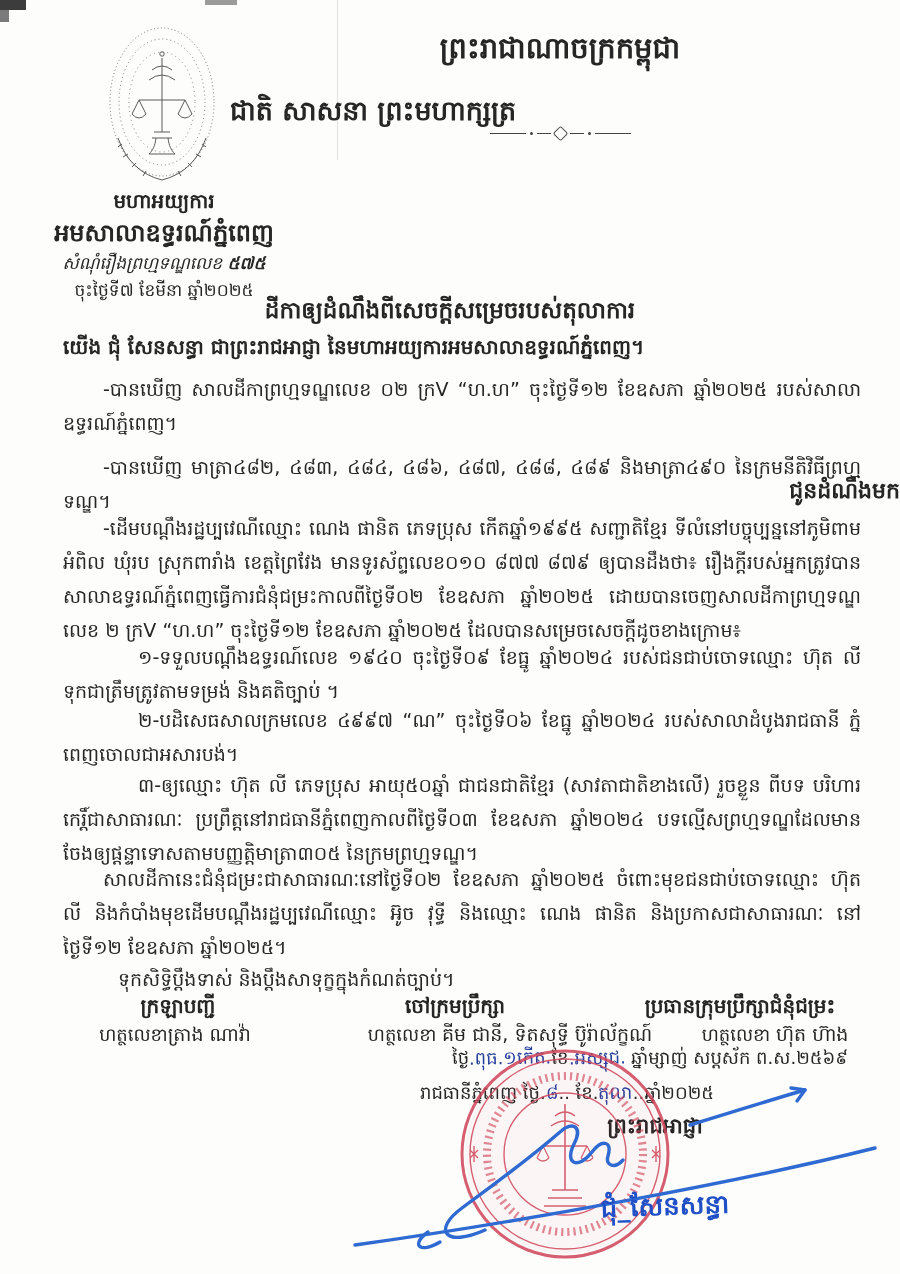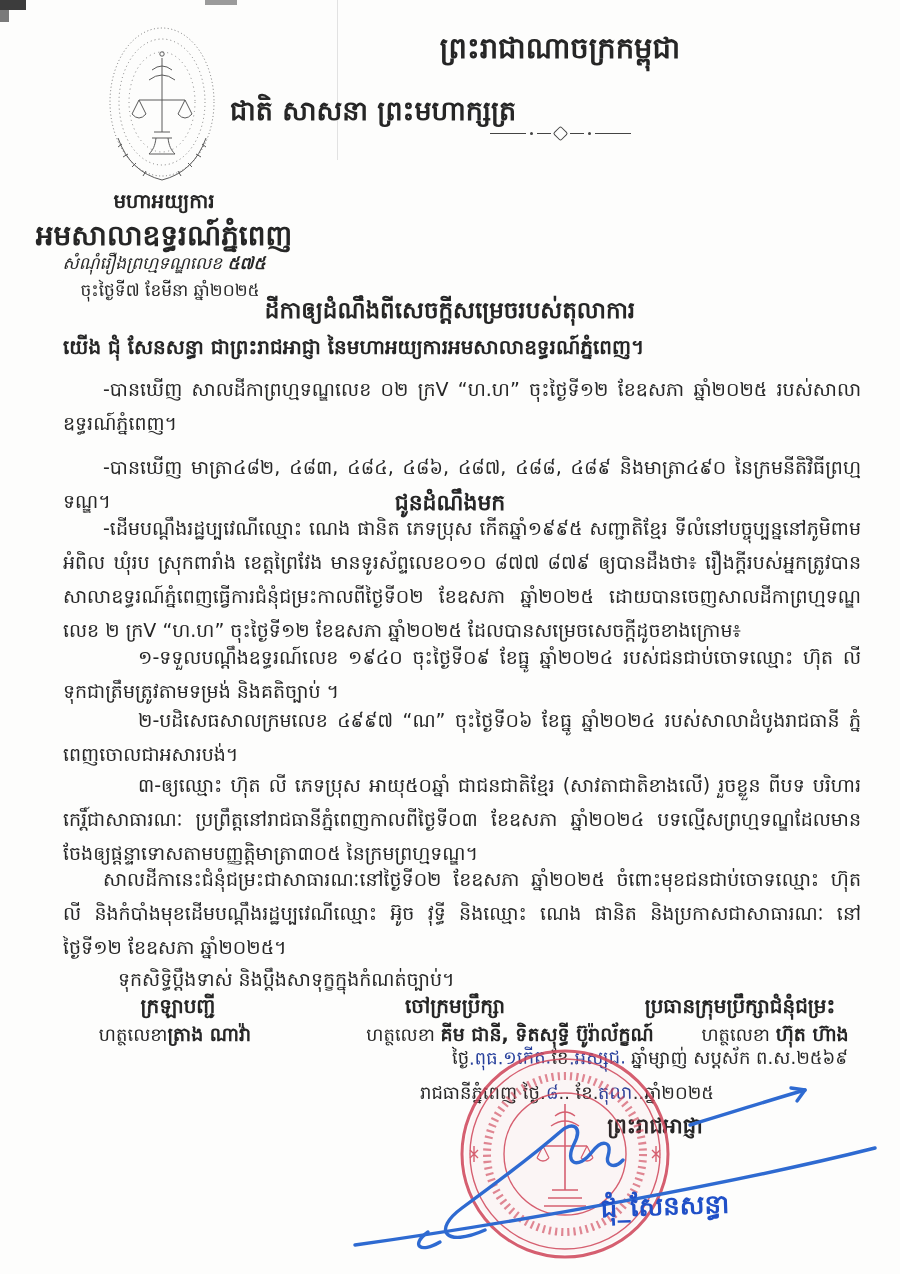--- a/index.html
+++ b/index.html
@@ -21,7 +21,7 @@
   
   .emblem{left:102px;top:20px;width:120px;height:168px;}
   .office1{left:30px;top:188px;width:268px;font-size:20px;font-weight:bold;text-align:center;}
-  .office2{left:10px;top:218px;width:308px;font-size:28px;font-weight:bold;text-align:center;}
+  .office2{left:10px;top:218px;width:308px;font-size:24px;font-weight:bold;text-align:center;}
   .caseline{left:10px;top:252px;width:308px;font-size:17px;text-align:center;font-style:italic;}
   .issuedline{left:16px;top:279px;width:308px;font-size:17px;text-align:center;}
   

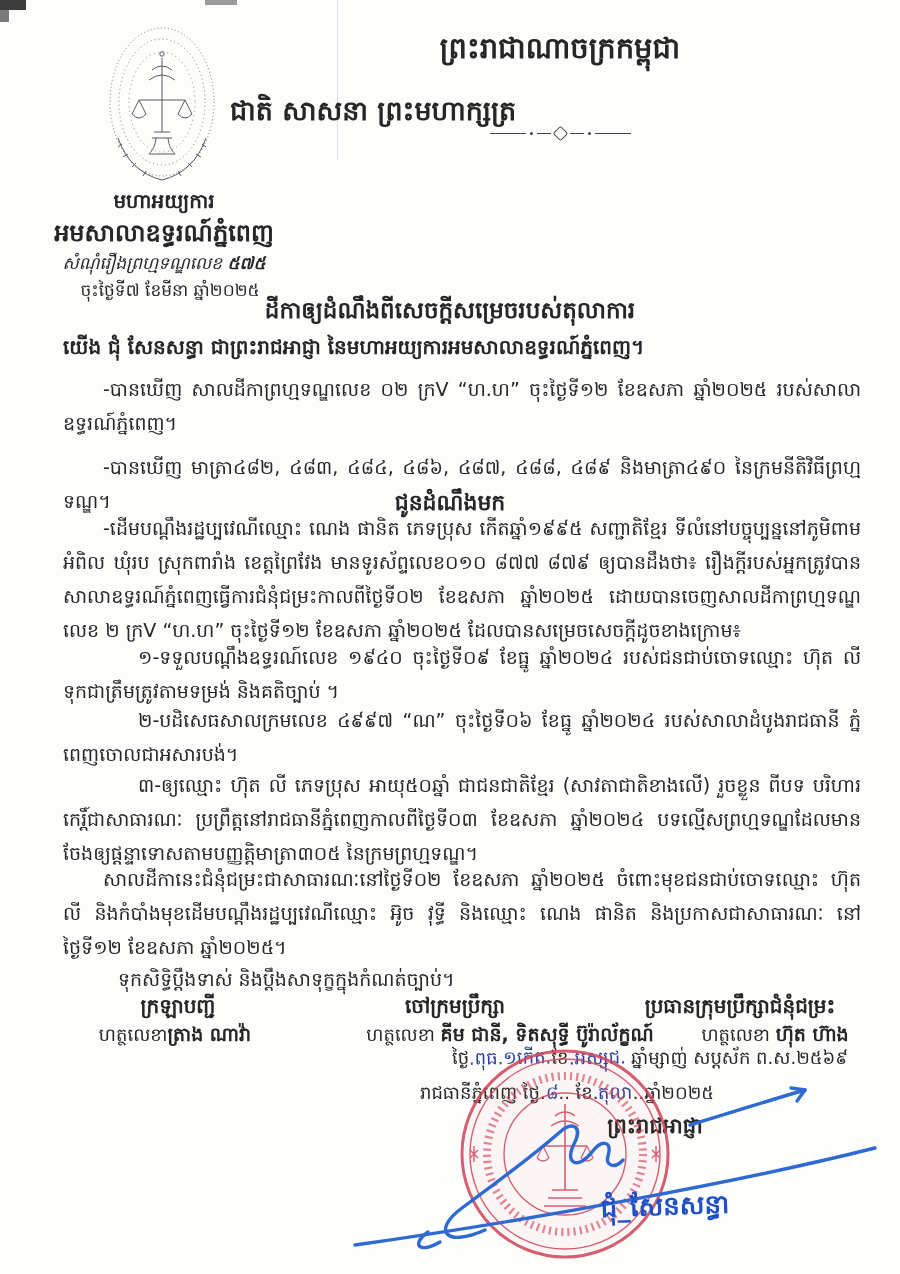--- a/index.html
+++ b/index.html
@@ -23,7 +23,7 @@
   .office1{left:30px;top:188px;width:268px;font-size:20px;font-weight:bold;text-align:center;}
   .office2{left:10px;top:218px;width:308px;font-size:24px;font-weight:bold;text-align:center;}
   .caseline{left:10px;top:252px;width:308px;font-size:17px;text-align:center;font-style:italic;}
-  .issuedline{left:16px;top:279px;width:308px;font-size:17px;text-align:center;}
+  .issuedline{left:10px;top:279px;width:308px;font-size:17px;text-align:center;}
   
   .doc-title{left:0;top:296px;width:900px;font-size:23px;font-weight:bold;text-align:center;}
   .intro{left:63px;top:334px;width:800px;font-size:20px;font-weight:bold;}

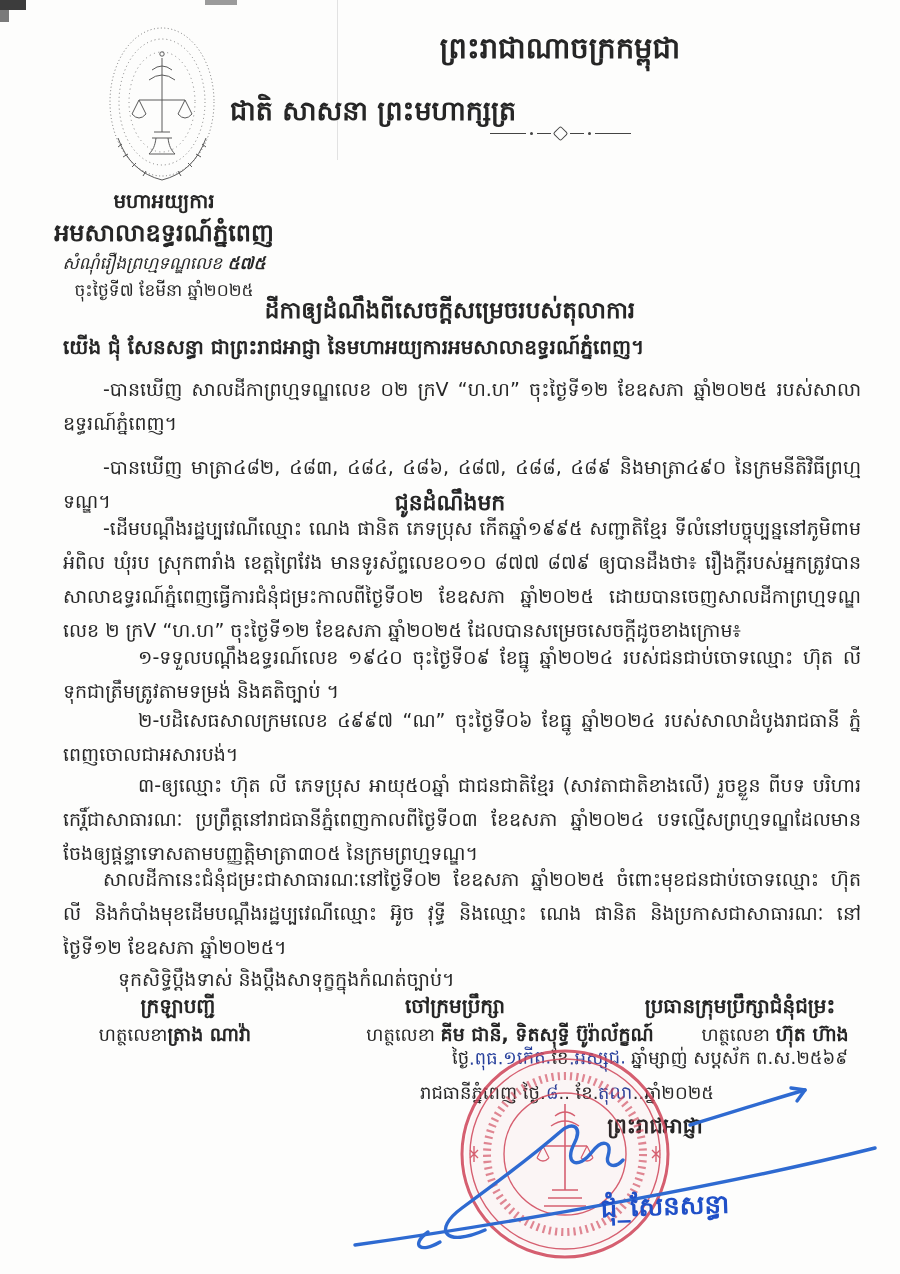--- a/index.html
+++ b/index.html
@@ -33,7 +33,7 @@
   .ind75{text-indent:75px;}
   .p-hs1{top:372px;}
   .p-hs2{top:450px;}
-  .sec-head{left:0;top:477px;width:900px;font-size:22px;font-weight:bold;text-align:center;margin-top:12px;}
+  .sec-head{left:0;top:477px;width:900px;font-size:22px;font-weight:bold;text-align:right;}
   .p-notify{top:511px;}
   .p-pt1{top:640px;}
   .p-pt2{top:703px;}

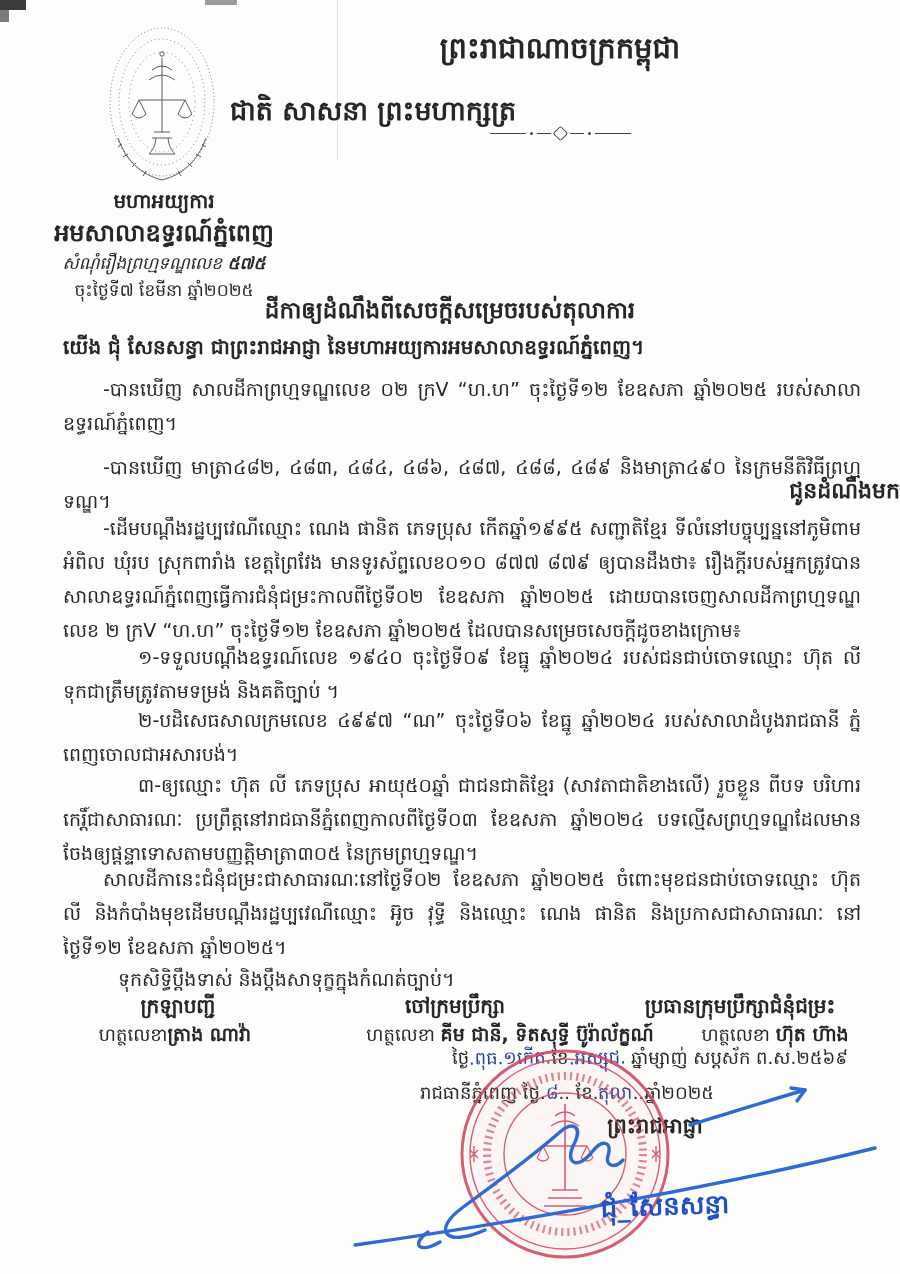--- a/index.html
+++ b/index.html
@@ -46,7 +46,7 @@
   .role-judges{left:325px;width:260px;}
   .role-president{left:600px;width:280px;}
   .signame{font-size:18px;text-align:center;top:1022px;white-space:nowrap;}
-  .signame .nm{font-weight:bold;font-size:19px;}
+  .signame .nm{font-weight:normal;font-size:19px;}
   .sig-clerk{left:50px;width:250px;}
   .sig-judges{left:320px;width:380px;}
   .sig-president{left:655px;width:240px;}

